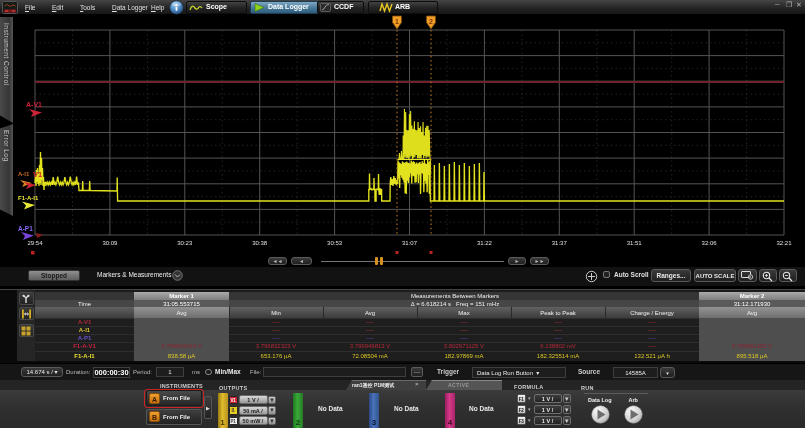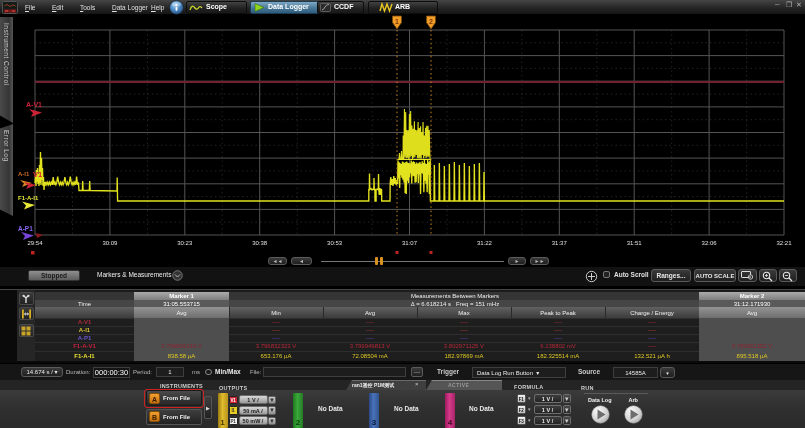--- a/index.html
+++ b/index.html
@@ -296,7 +296,7 @@
 <div id="btool">
   <div class="dbtn" style="left:21px;top:2.5px;width:42px;height:10.5px;line-height:9.5px;font-size:6px">14.674 s / ▾</div>
   <div class="ttx" style="left:66px">Duration:</div>
-  <div class="tbox" style="left:93px;width:37px;height:11px;top:2.5px;color:#fff;font-weight:normal;font-size:7.5px;line-height:10px;background:#151515">000:00:30</div>
+  <div class="tbox" style="left:93px;width:37px;height:11px;top:2.5px;color:#fff;font-weight:bold;font-size:7.5px;line-height:10px;background:#151515">000:00:30</div>
   <div class="ttx" style="left:133px">Period:</div>
   <div class="tbox" style="left:156px;width:28px;line-height:9px">1</div>
   <div class="ttx" style="left:192px">ms</div>

